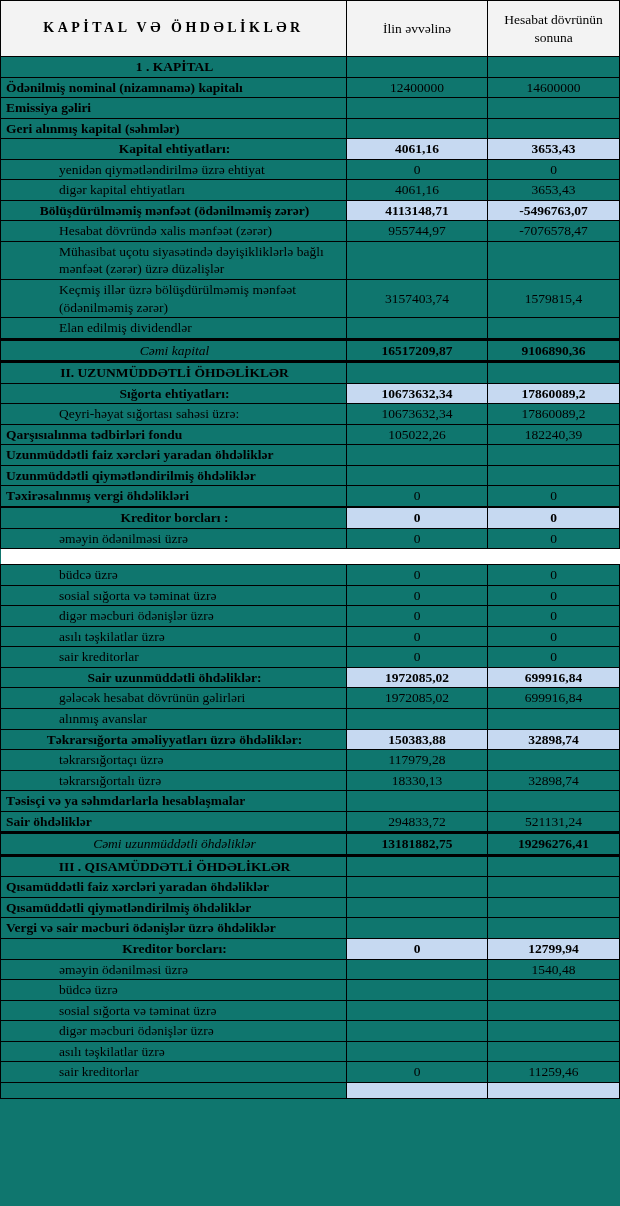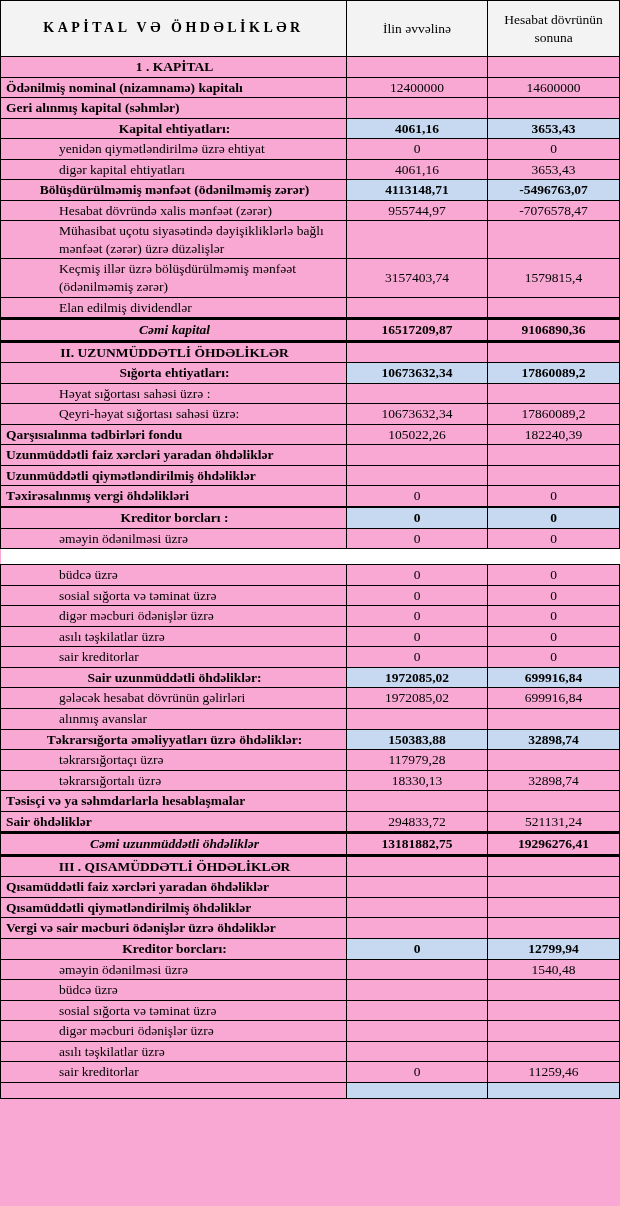--- a/index.html
+++ b/index.html
@@ -12,7 +12,7 @@
     width: 620px;
     height: 1206px;
     overflow: hidden;
-    background: #f9a8d4;
+    background: #0f766e;
     position: relative;
   }
   table.bstable {

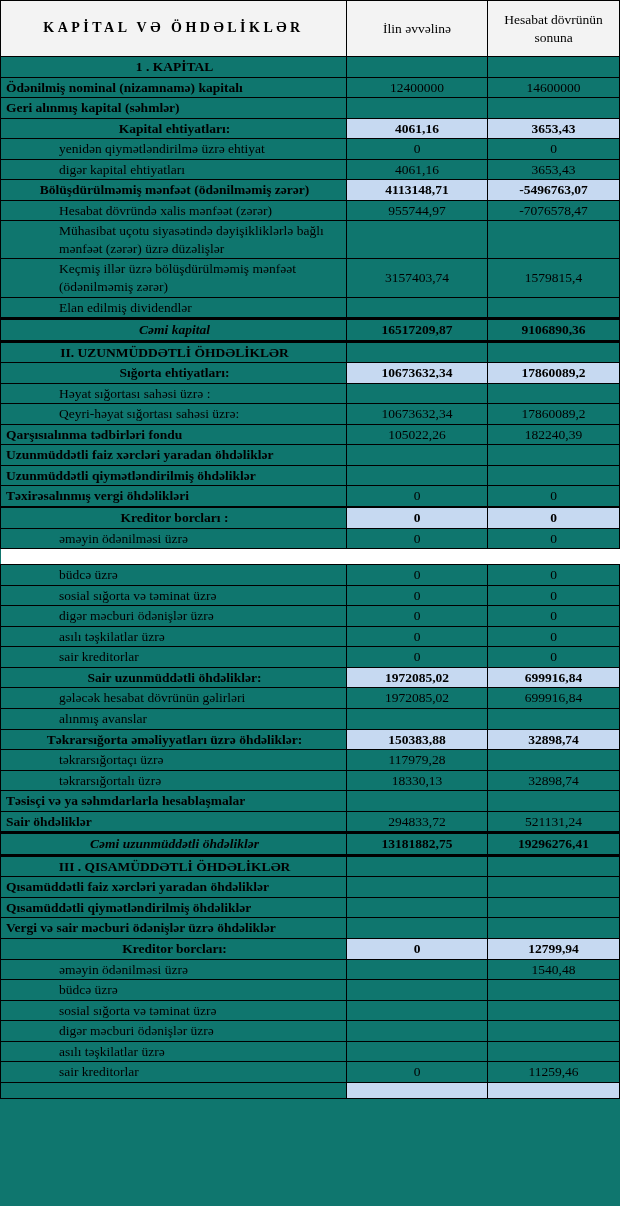--- a/index.html
+++ b/index.html
@@ -94,6 +94,11 @@
           <td class="val">14600000</td>
         </tr>
         <tr class="r-bold">
+          <td class="label">Emissiya gəliri</td>
+          <td class="val"></td>
+          <td class="val"></td>
+        </tr>
+        <tr class="r-bold">
           <td class="label">Geri alınmış kapital (səhmlər)</td>
           <td class="val"></td>
           <td class="val"></td>

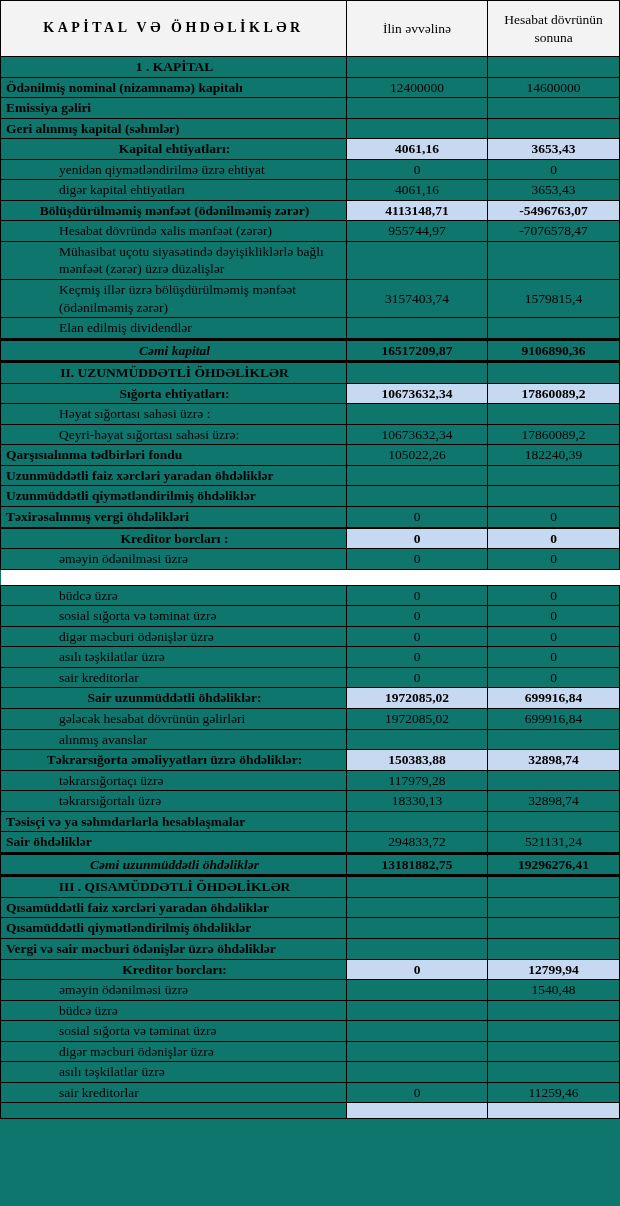--- a/index.html
+++ b/index.html
@@ -55,7 +55,7 @@
   .r-highlight .label { font-weight: bold; text-align: center; }
   .r-highlight .val { background: #c6d9f1; font-weight: bold; }
   .r-total td { border-top: 3px solid #000; border-bottom: 3px solid #000; }
-  .r-total .label { font-weight: bold; font-style: italic; text-align: center; }
+  .r-total .label { font-weight: normal; font-style: italic; text-align: center; }
   .r-total .val { font-weight: bold; }
   .r-thicktop td { border-top: 2px solid #000; }
   .r-tall { height: 57px; padding-left: 16px; }

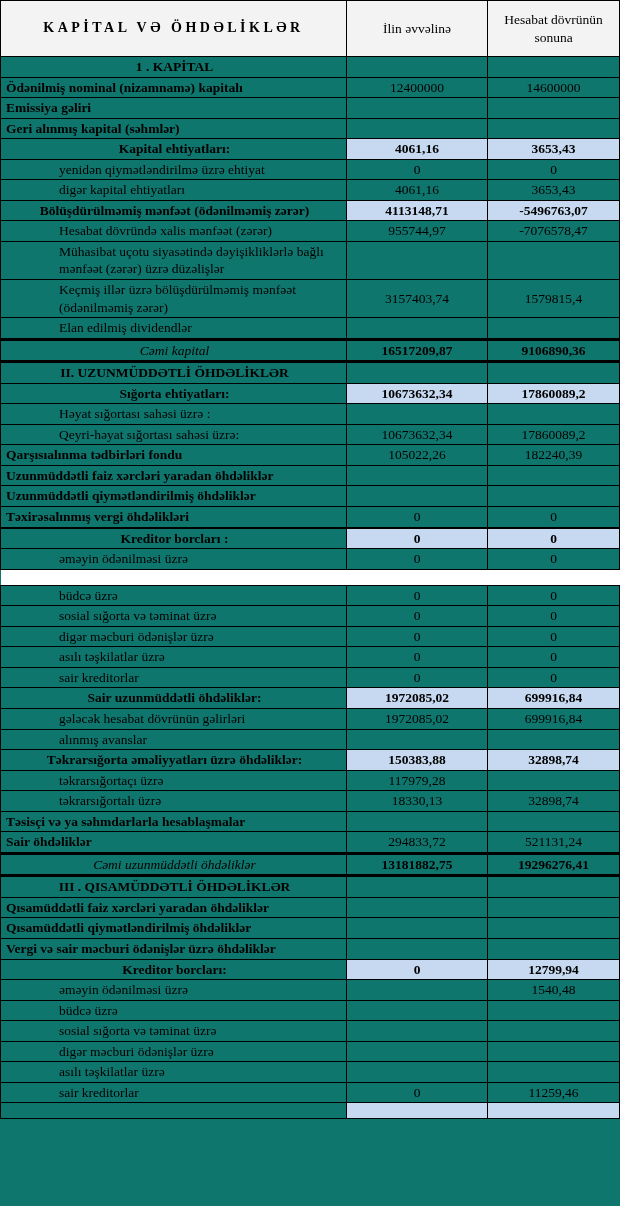--- a/index.html
+++ b/index.html
@@ -159,11 +159,6 @@
           <td class="val">17860089,2</td>
         </tr>
         <tr class="r-indent">
-          <td class="label">Həyat sığortası sahəsi üzrə :</td>
-          <td class="val"></td>
-          <td class="val"></td>
-        </tr>
-        <tr class="r-indent">
           <td class="label">Qeyri-həyat sığortası sahəsi üzrə:</td>
           <td class="val">10673632,34</td>
           <td class="val">17860089,2</td>

